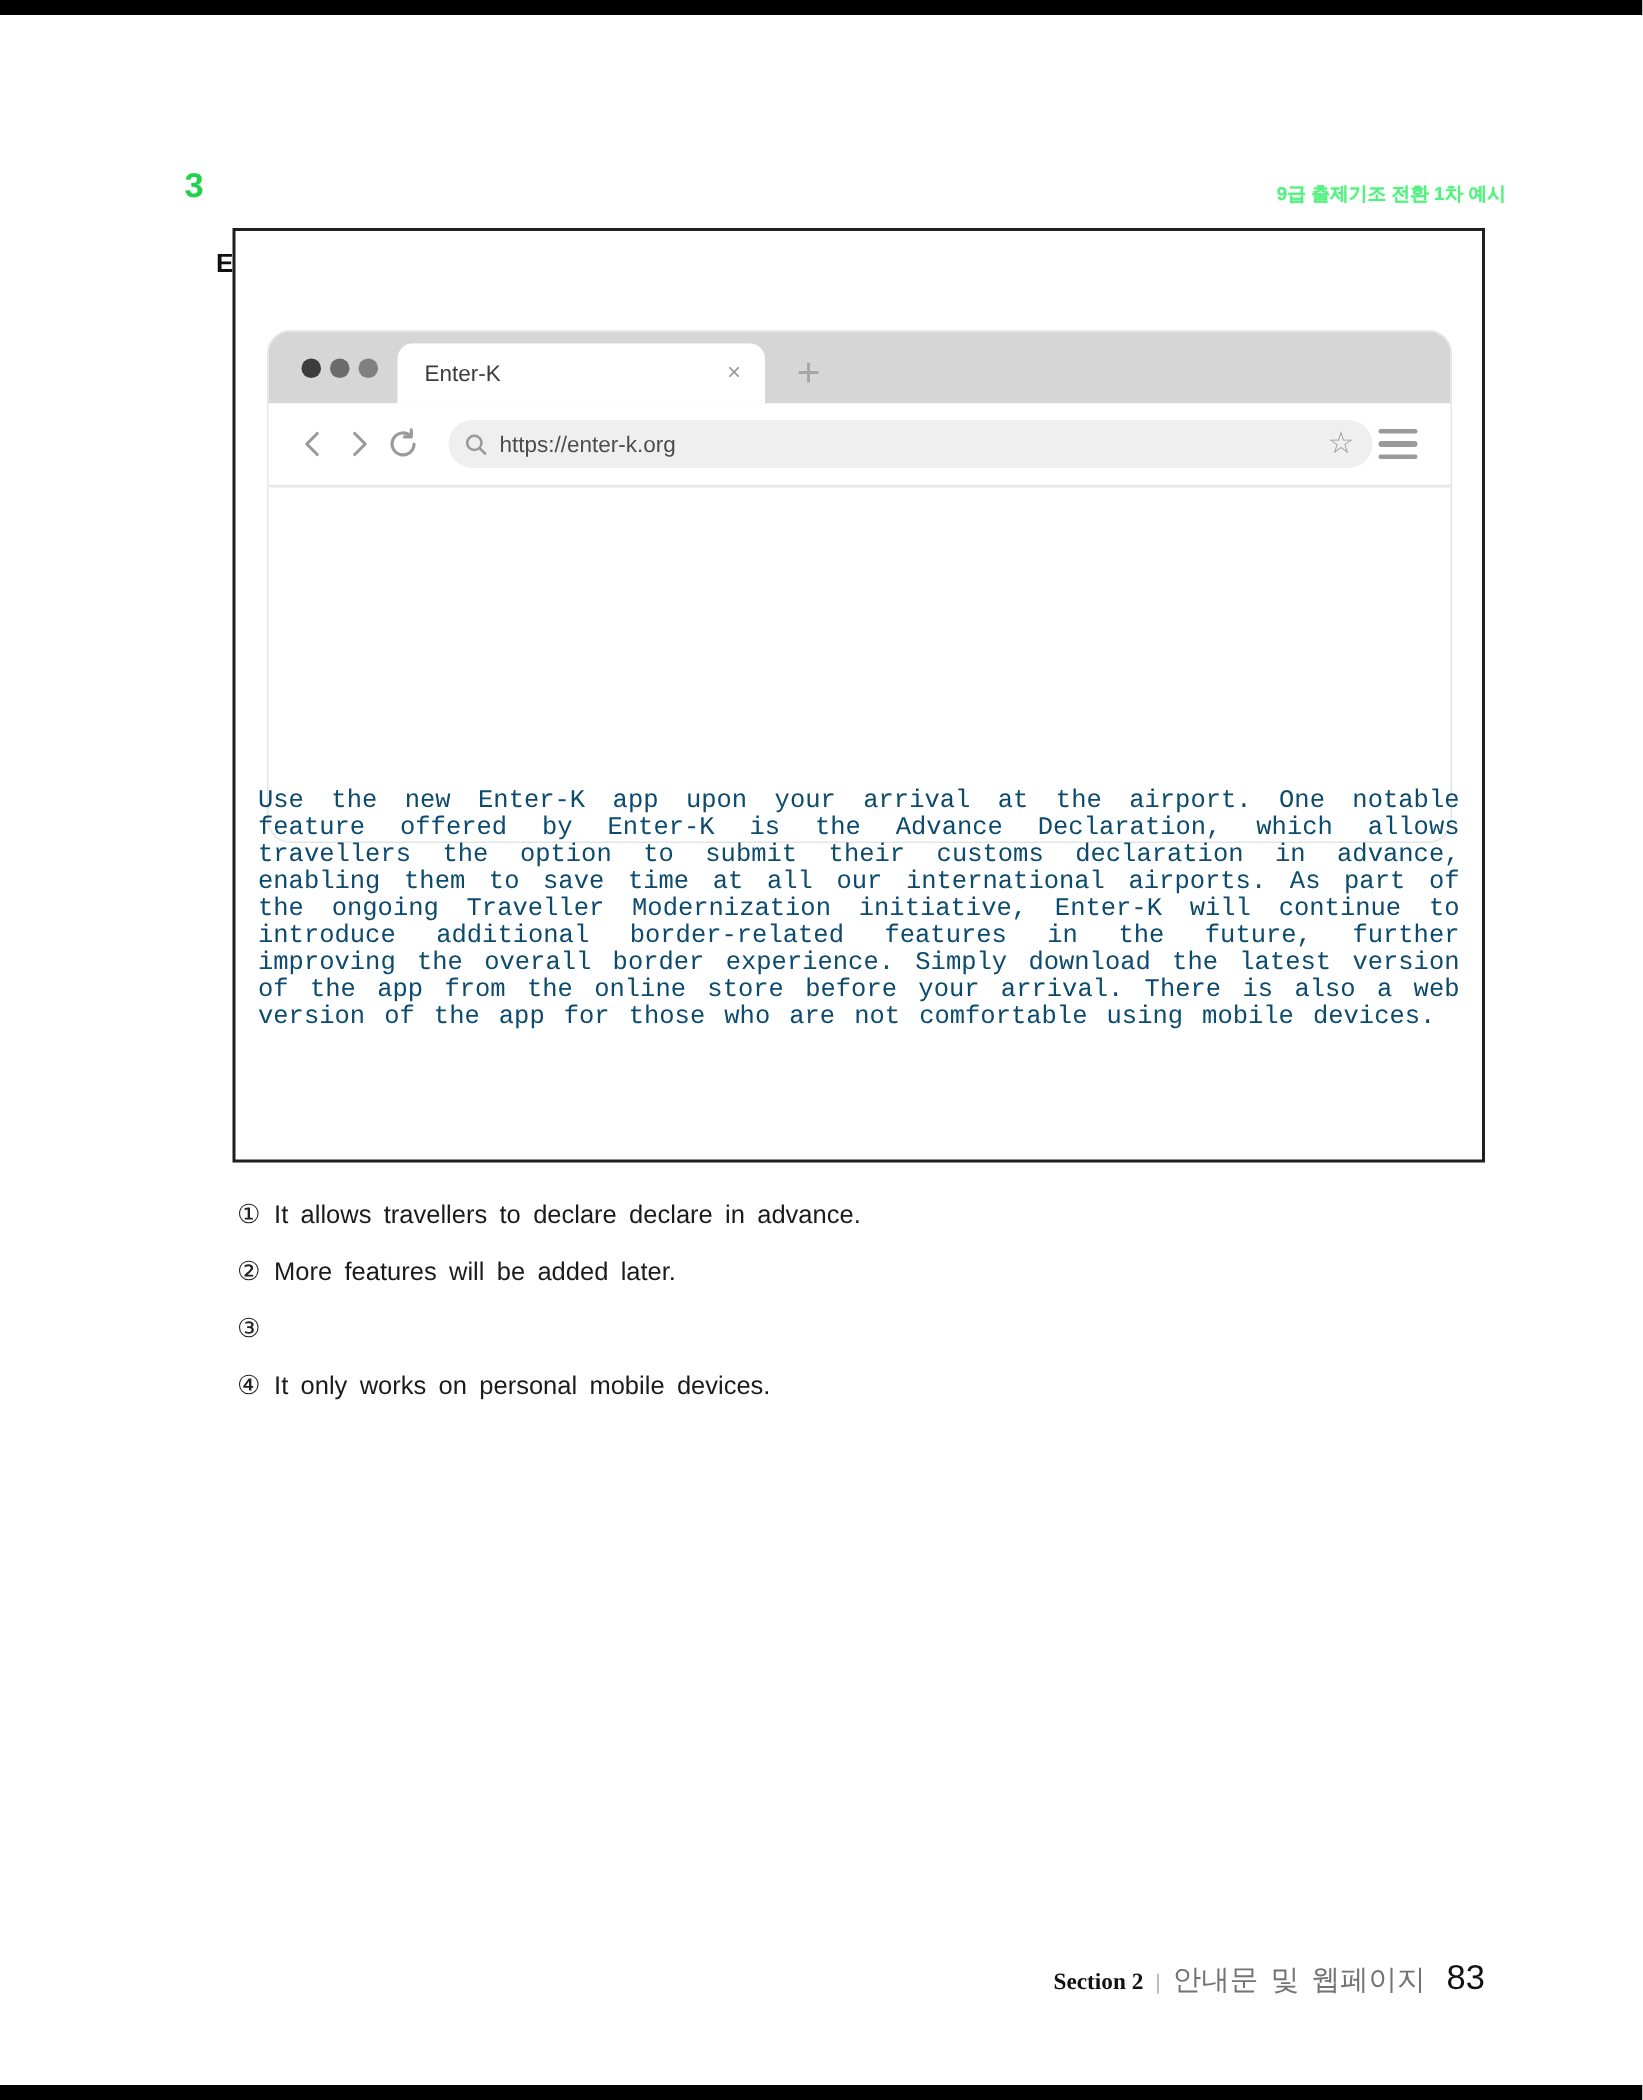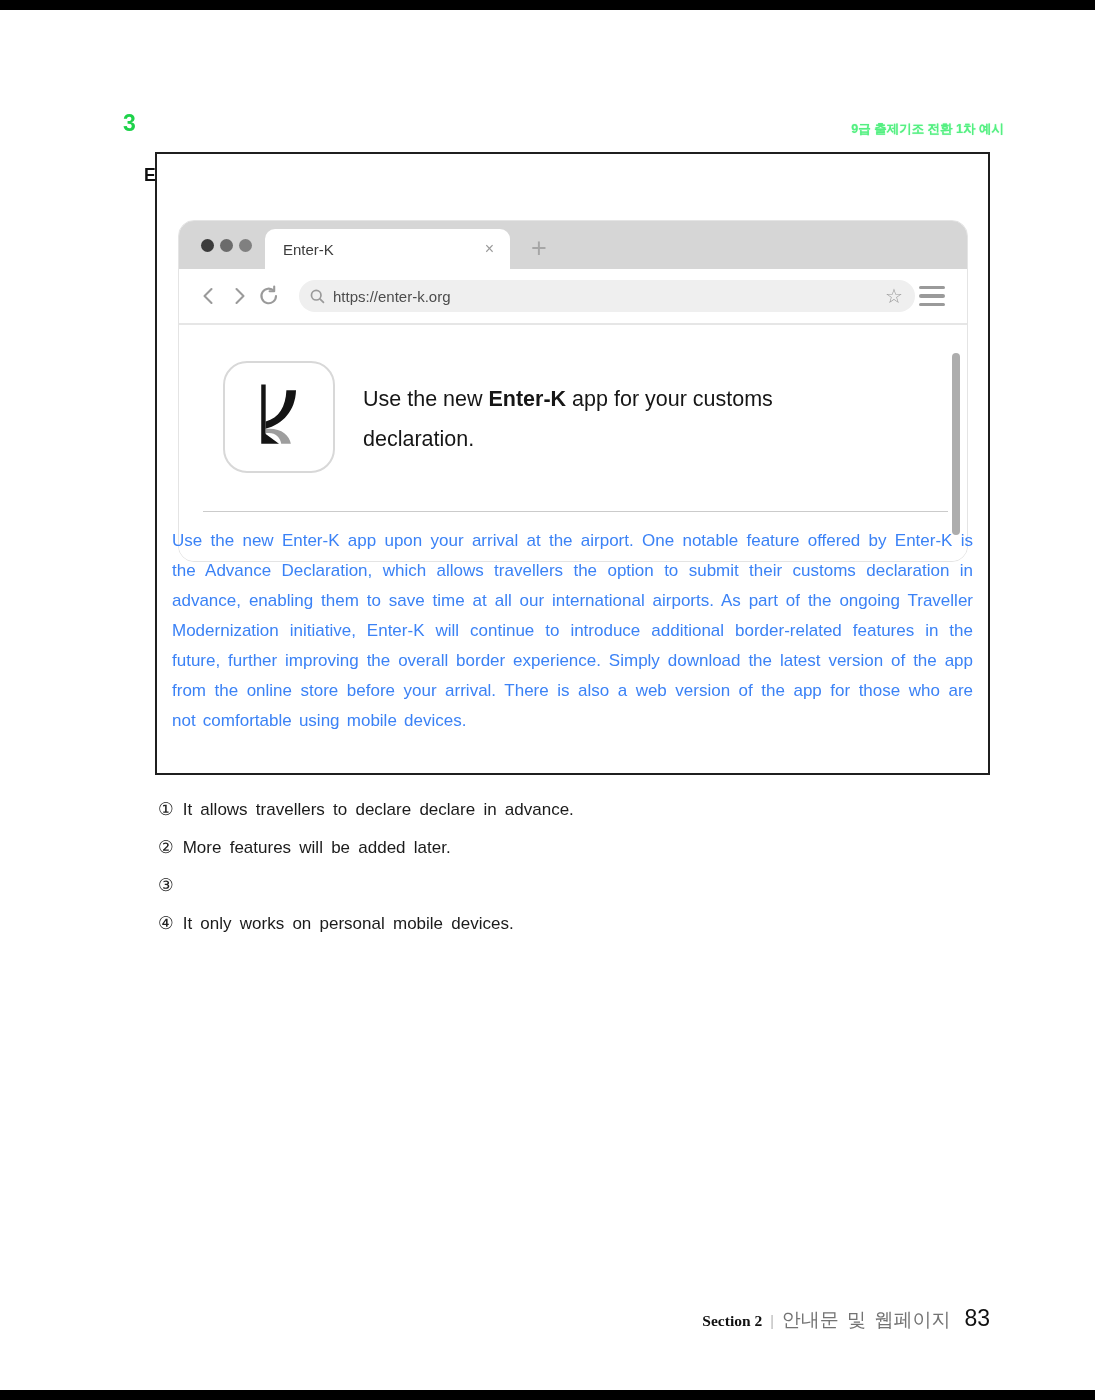--- a/index.html
+++ b/index.html
@@ -123,18 +123,6 @@
     </div>
     <div class="toolbar-sep"></div>
 
-    <div class="b-content">
-      <div class="logo">
-        <svg width="74" height="84" viewBox="0 0 100 108">
-          <path d="M26 10 L32 10 L32 77 L50 90 L26 90 Z" fill="#141414"></path>
-          <path d="M32 60 C50 56 59 40 60 18 L73 18 C72 46 55 64 32 70 Z" fill="#141414"></path>
-          <path d="M32 70 C52 68 64 78 66 90 L53 90 C51 80 44 74 32 76 Z" fill="#9e9e9e"></path>
-        </svg>
-      </div>
-      <div class="headline"><span>Use the new </span><b>Enter-K</b><span> app for your customs declaration.</span></div>
-      <div class="c-divider"></div>
-      <div class="scrollbar"></div>
-    </div>
   </div>
 
   <p class="passage">Use the new Enter-K app upon your arrival at the airport. One notable feature offered by Enter-K is the Advance Declaration, which allows travellers the option to submit their customs declaration in advance, enabling them to save time at all our international airports. As part of the ongoing Traveller Modernization initiative, Enter-K will continue to introduce additional border-related features in the future, further improving the overall border experience. Simply download the latest version of the app from the online store before your arrival. There is also a web version of the app for those who are not comfortable using mobile devices.</p>

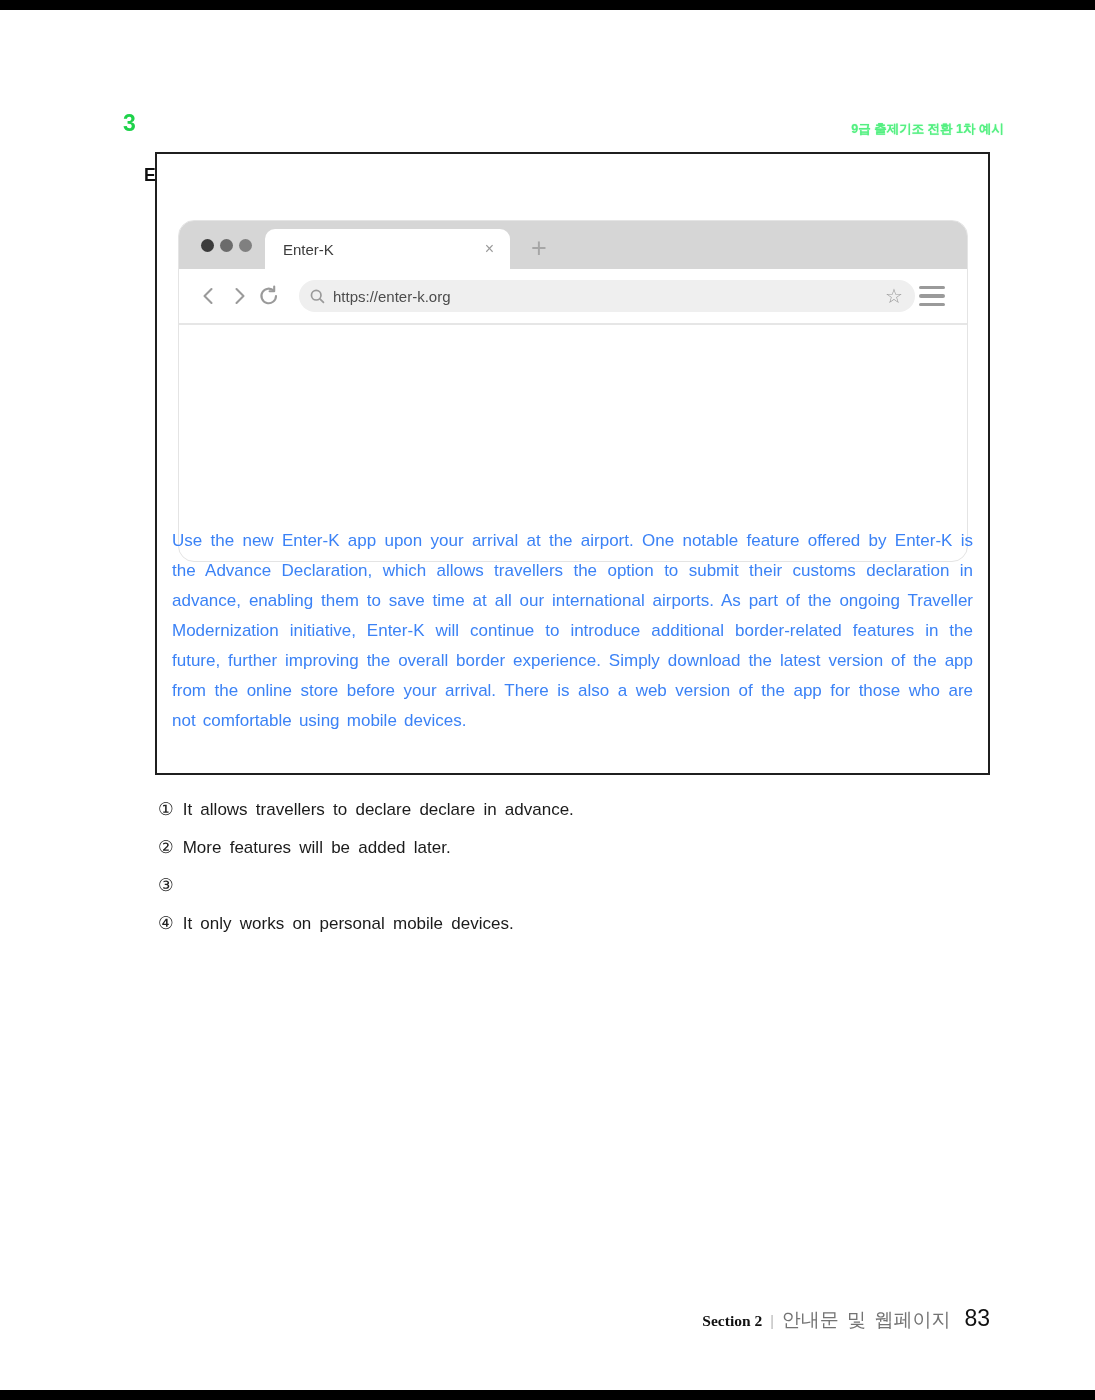--- a/index.html
+++ b/index.html
@@ -55,8 +55,8 @@
   .scrollbar { position:absolute; right:7px; top:28px; width:8px; height:182px; background:#adadad; border-radius:4px; }
 
   
-  .passage { position:absolute; left:15px; top:372px; width:801px; font-size:17px; line-height:30px;
-             color:#3b82f6; text-align:justify; word-spacing:2.5px; }
+  .passage { position:absolute; left:15px; top:372px; width:801px; font-size:17px; line-height:18px;
+             color:#0c4a6e; text-align:justify; word-spacing:2.5px;font-family:Liberation Mono, monospace; }
 
   
   .options { position:absolute; left:158px; top:799px; }

